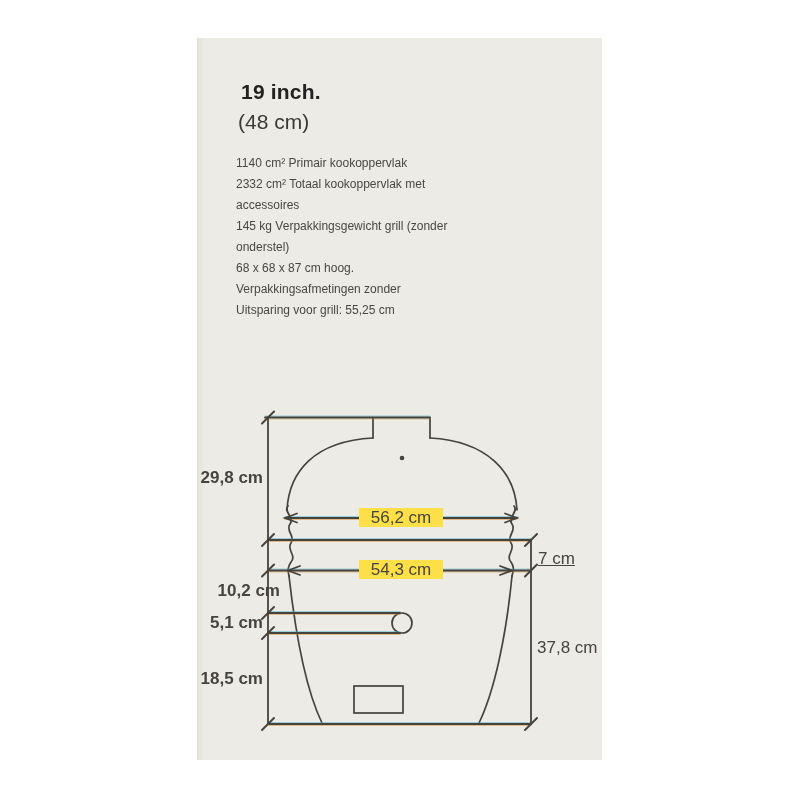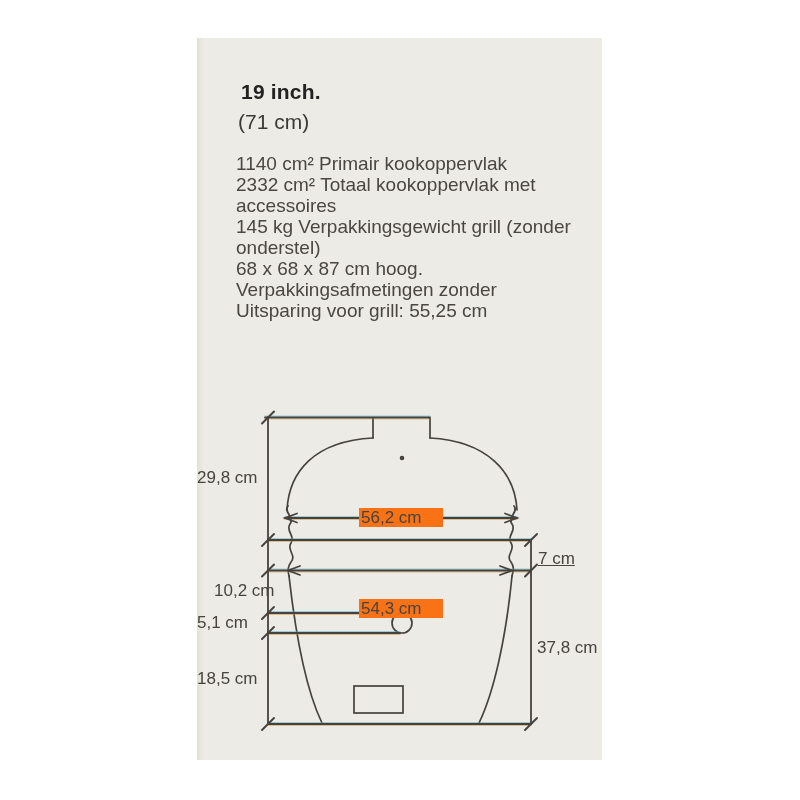--- a/index.html
+++ b/index.html
@@ -41,7 +41,7 @@
 <div class="card"></div>
 
 <div class="title">19 inch.</div>
-<div class="subtitle">(71 cm)</div>
+<div class="subtitle">(48 cm)</div>
 
 <div class="specs">
   <div class="spec-line">1140 cm² Primair kookoppervlak</div>

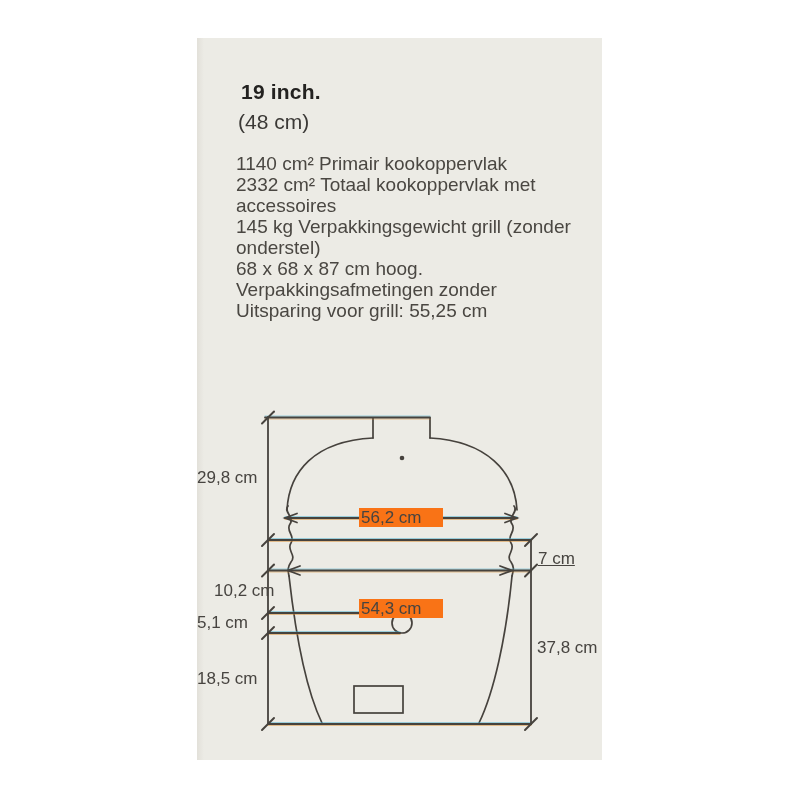--- a/index.html
+++ b/index.html
@@ -24,7 +24,7 @@
     position:absolute;left:236px;top:153px;
   }
   .spec-line{
-    font-size:19px;line-height:21px;color:#4a4742;white-space:nowrap;
+    font-size:12px;line-height:21px;color:#4a4742;white-space:nowrap;
   }
   svg.diagram{position:absolute;left:0;top:0;}
   .dim-label{

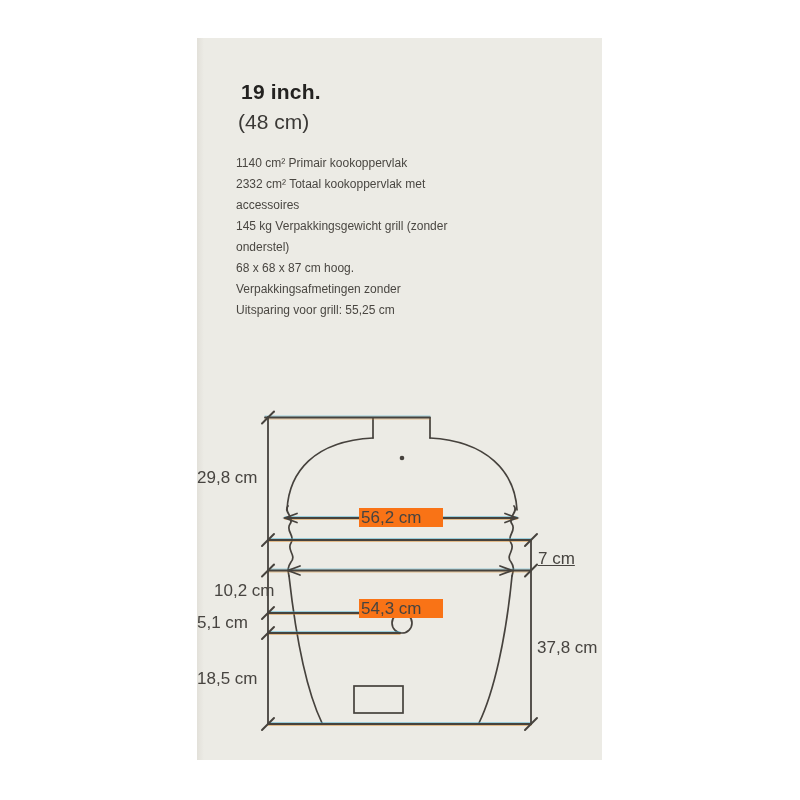--- a/index.html
+++ b/index.html
@@ -30,7 +30,7 @@
   .dim-label{
     position:absolute;font-size:17px;color:#474440;line-height:19px;white-space:nowrap;
   }
-  .dim-label.right-align{width:66px;text-align:left;}
+  .dim-label.right-align{width:66px;text-align:right;font-weight:bold;}
   .dim-label.on-line{
     background:#f97316;text-align:left;width:80px;padding:0 2px;
   }

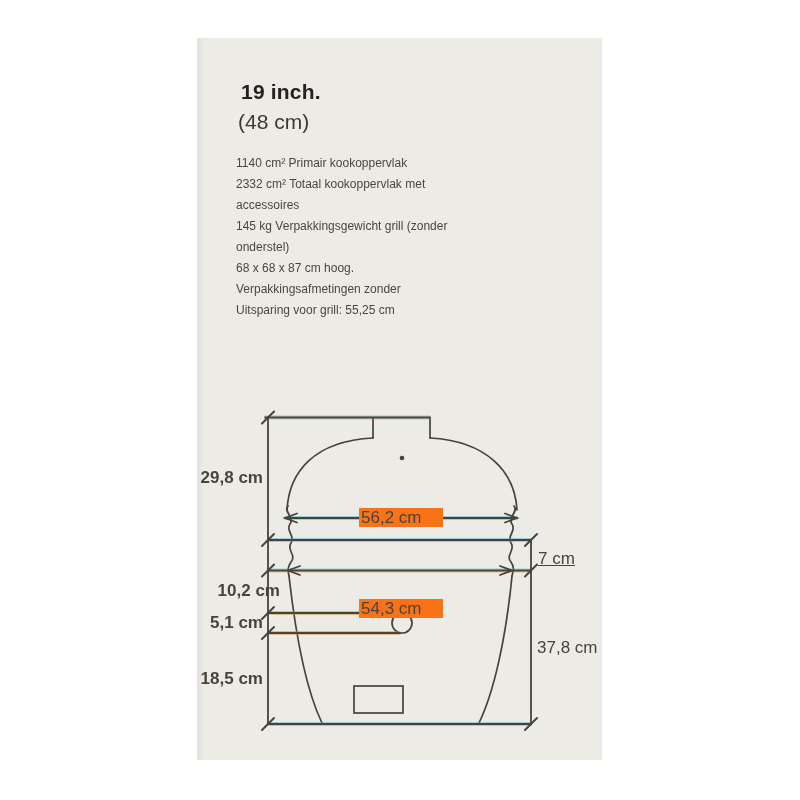--- a/index.html
+++ b/index.html
@@ -32,7 +32,7 @@
   }
   .dim-label.right-align{width:66px;text-align:right;font-weight:bold;}
   .dim-label.on-line{
-    background:#f97316;text-align:left;width:80px;padding:0 2px;
+    background:#fde047;text-align:center;width:80px;padding:0 2px;
   }
 </style>
 </head>

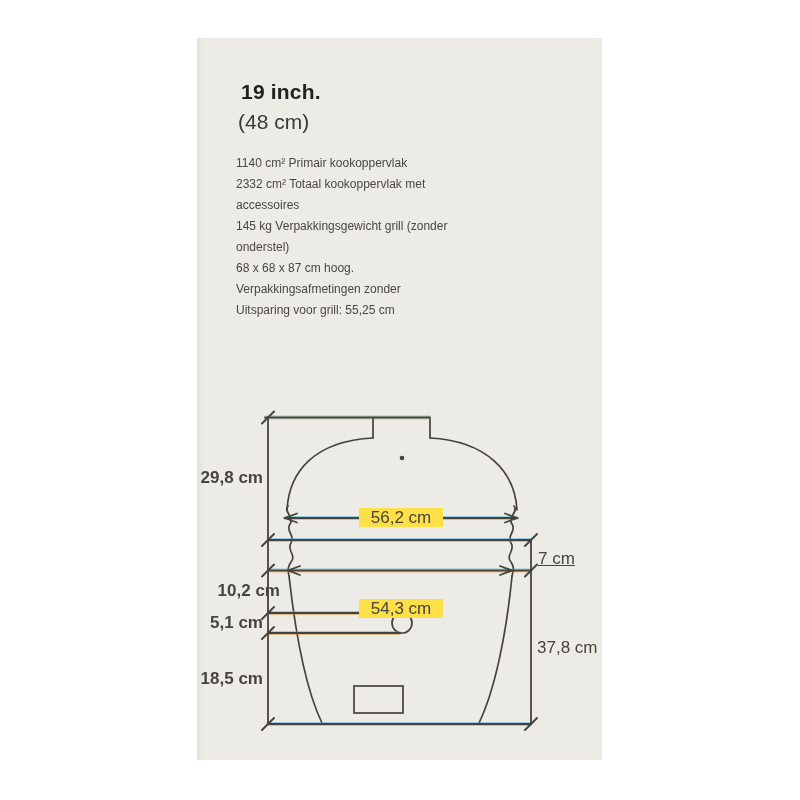--- a/index.html
+++ b/index.html
@@ -146,7 +146,7 @@
 
 <div class="dim-label" style="left:538px;top:549px;text-decoration:underline;">7 cm</div>
 
-<div class="dim-label on-line" style="left:359px;top:560px;margin-top:39px;">54,3 cm</div>
+<div class="dim-label on-line" style="left:359px;top:560px;">54,3 cm</div>
 
 <div class="dim-label right-align" style="left:214px;top:581px;">10,2 cm</div>
 

